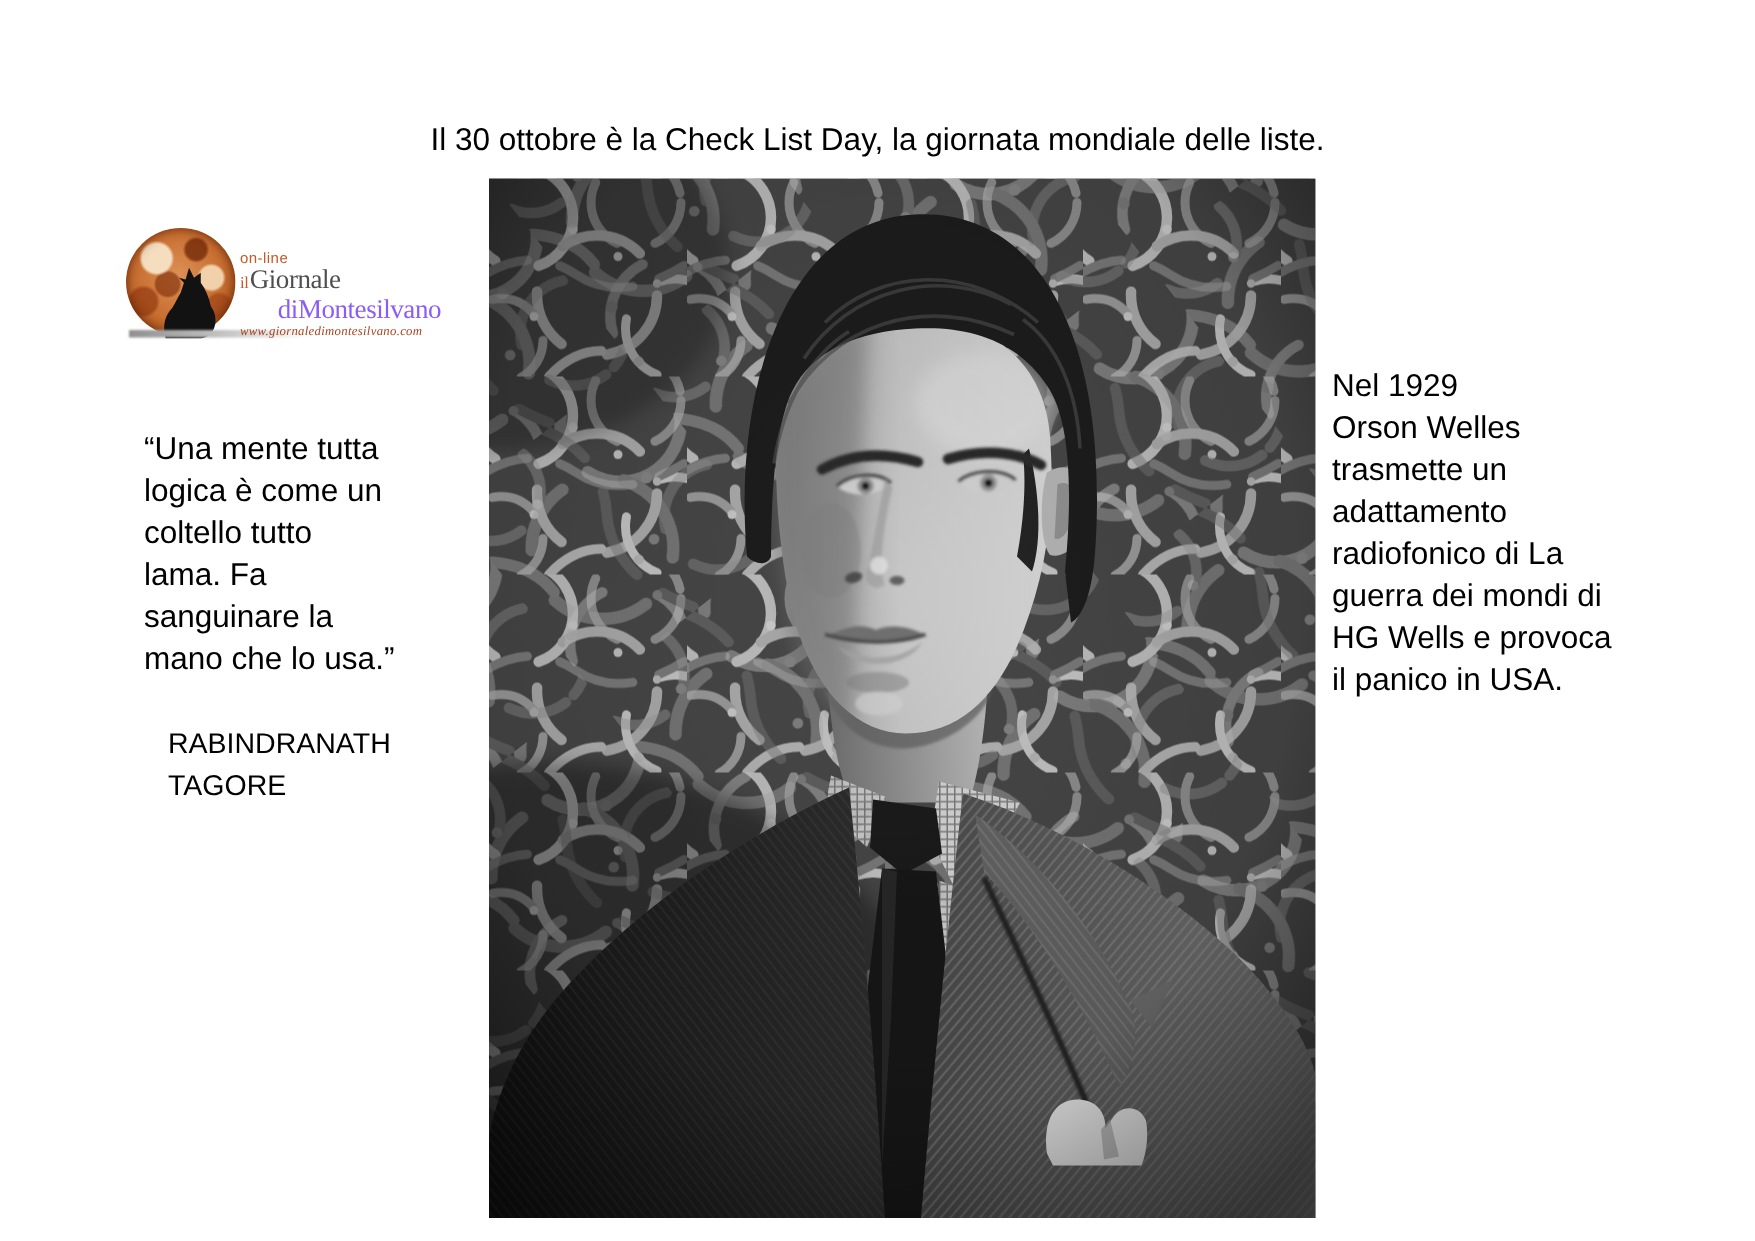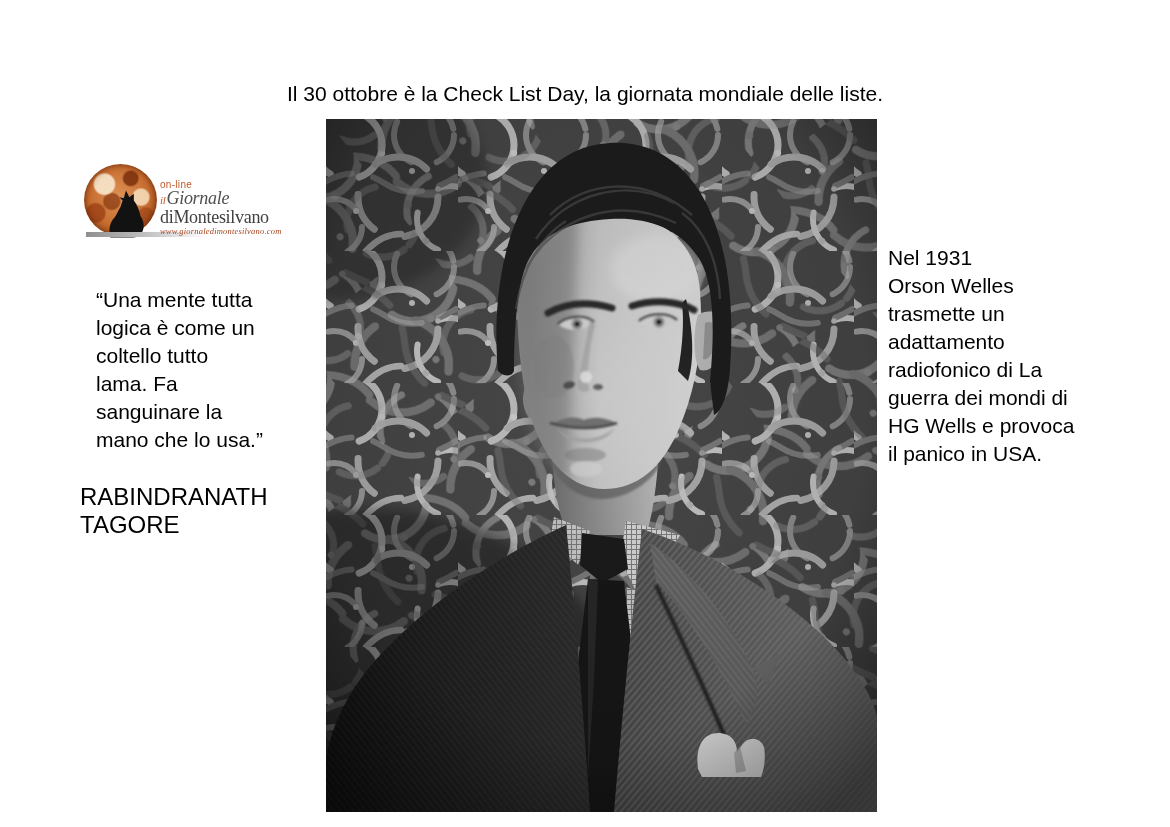--- a/index.html
+++ b/index.html
@@ -16,7 +16,7 @@
   }
 
   
-  .logo{position:absolute;left:84px;top:136px;width:210px;height:84px;}
+  .logo{position:absolute;left:84px;top:124px;width:210px;height:84px;}
   .logo-moon{
     position:absolute;left:0;top:4px;width:73px;height:72px;border-radius:50%;
     background:

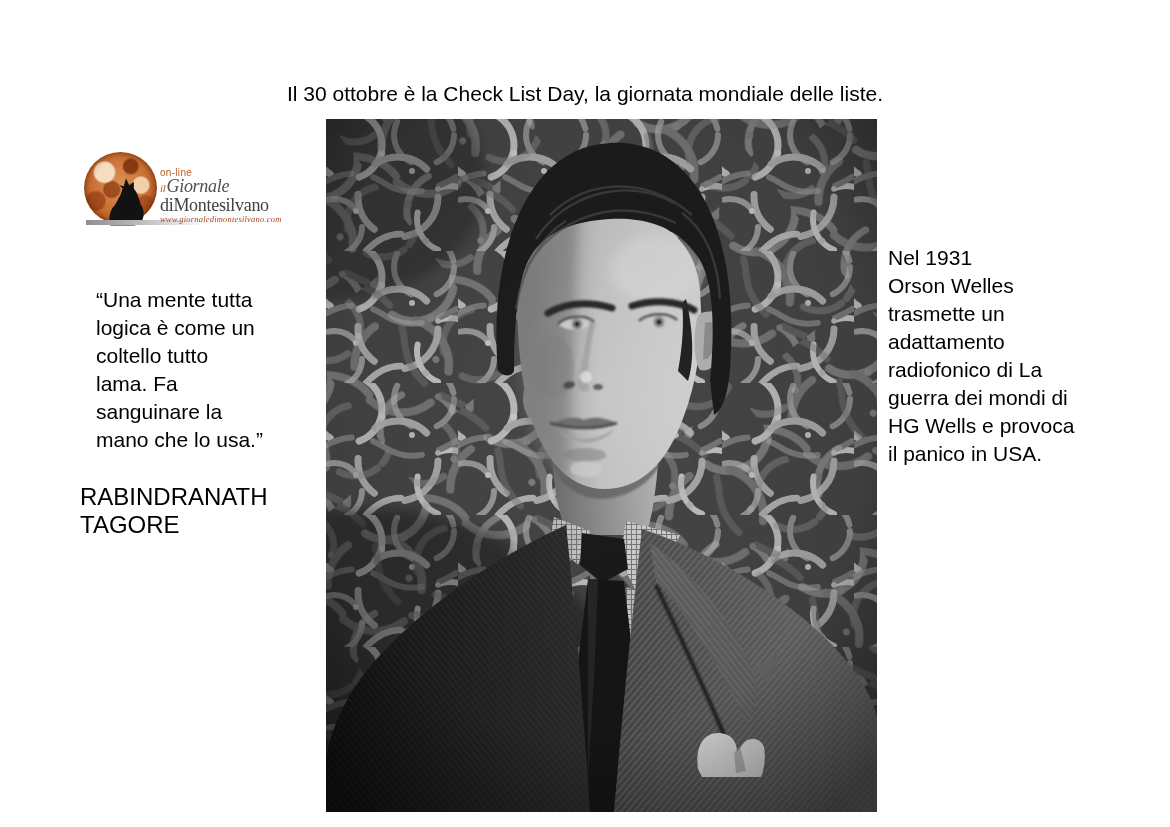--- a/index.html
+++ b/index.html
@@ -38,7 +38,7 @@
   }
   .logo-text{position:absolute;left:76px;top:20px;width:134px;font-family:"Liberation Serif","DejaVu Serif",serif;}
   .logo-online{display:block;font-size:10px;line-height:10px;color:#c05a28;font-family:"Liberation Sans",sans-serif;letter-spacing:.3px;}
-  .logo-line1{font-size:18px;line-height:17px;color:#4f4f4f;letter-spacing:-.3px;font-style:italic;}
+  .logo-line1{font-size:18px;line-height:17px;color:#4f4f4f;letter-spacing:-.3px;}
   .logo-il{font-size:11px;color:#c05a28;margin-right:1px;}
   .logo-line2{font-size:18px;line-height:17px;color:#404040;letter-spacing:-.3px;}
   .logo-url{font-size:8.5px;line-height:11px;color:#a8431e;letter-spacing:.2px;font-style:italic;}

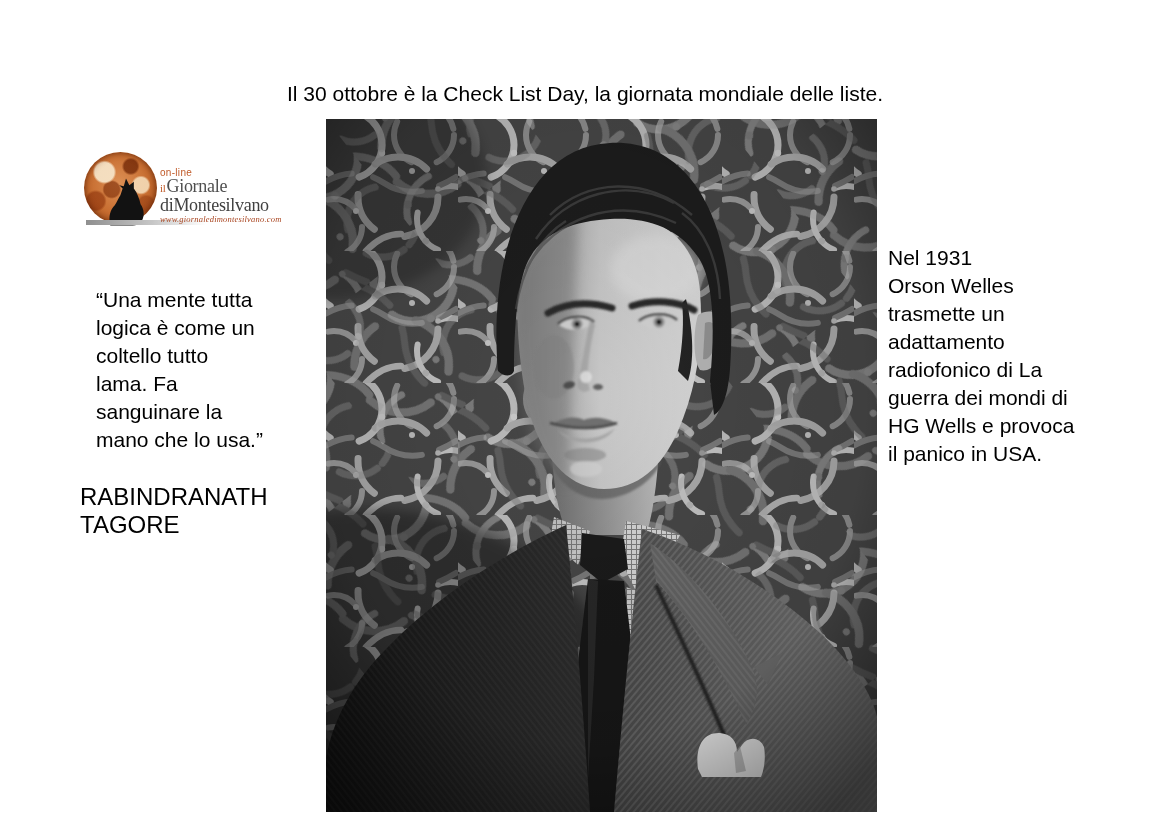--- a/index.html
+++ b/index.html
@@ -40,7 +40,7 @@
   .logo-online{display:block;font-size:10px;line-height:10px;color:#c05a28;font-family:"Liberation Sans",sans-serif;letter-spacing:.3px;}
   .logo-line1{font-size:18px;line-height:17px;color:#4f4f4f;letter-spacing:-.3px;}
   .logo-il{font-size:11px;color:#c05a28;margin-right:1px;}
-  .logo-line2{font-size:18px;line-height:17px;color:#404040;letter-spacing:-.3px;}
+  .logo-line2{font-size:18px;line-height:17px;color:#8b5cf6;letter-spacing:-.3px;text-align:right;}
   .logo-url{font-size:8.5px;line-height:11px;color:#a8431e;letter-spacing:.2px;font-style:italic;}
 
   

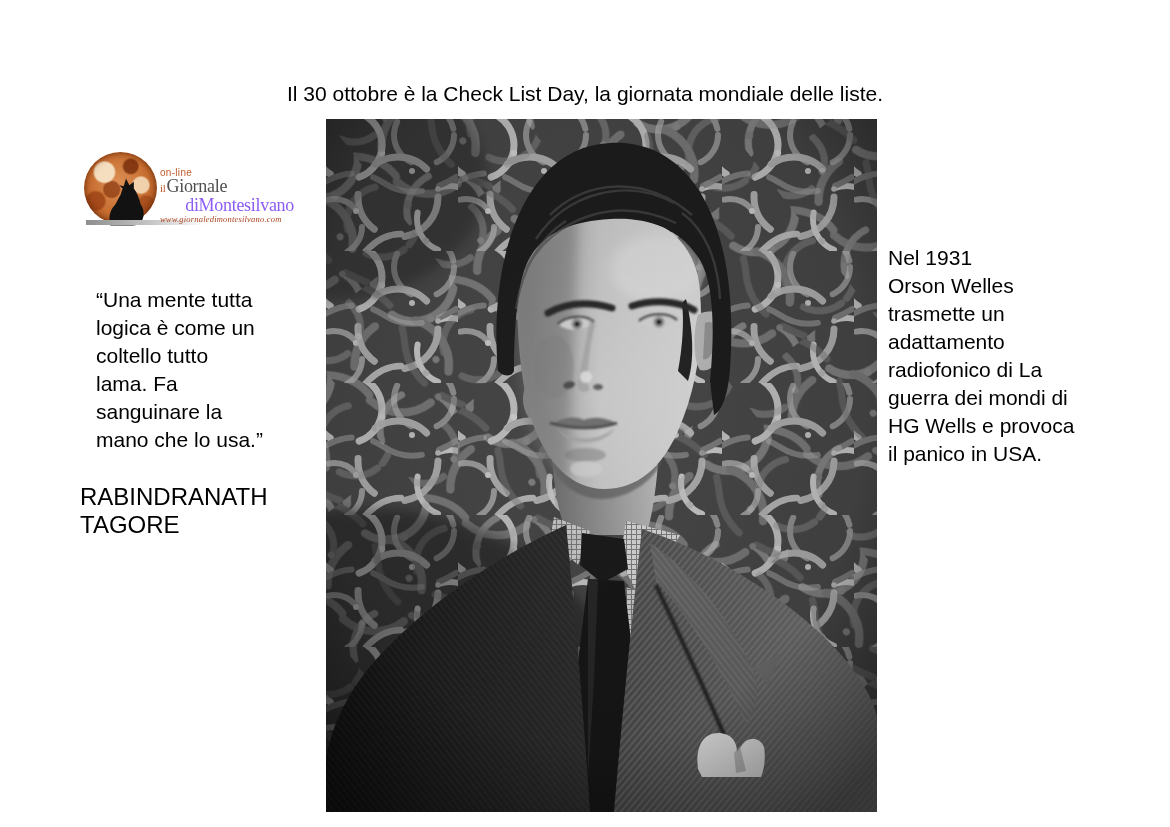--- a/index.html
+++ b/index.html
@@ -232,7 +232,7 @@
     </svg>
   </figure>
 
-  <div class="caption pre">Nel 1931
+  <div class="caption pre">Nel 1929
 Orson Welles
 trasmette un
 adattamento

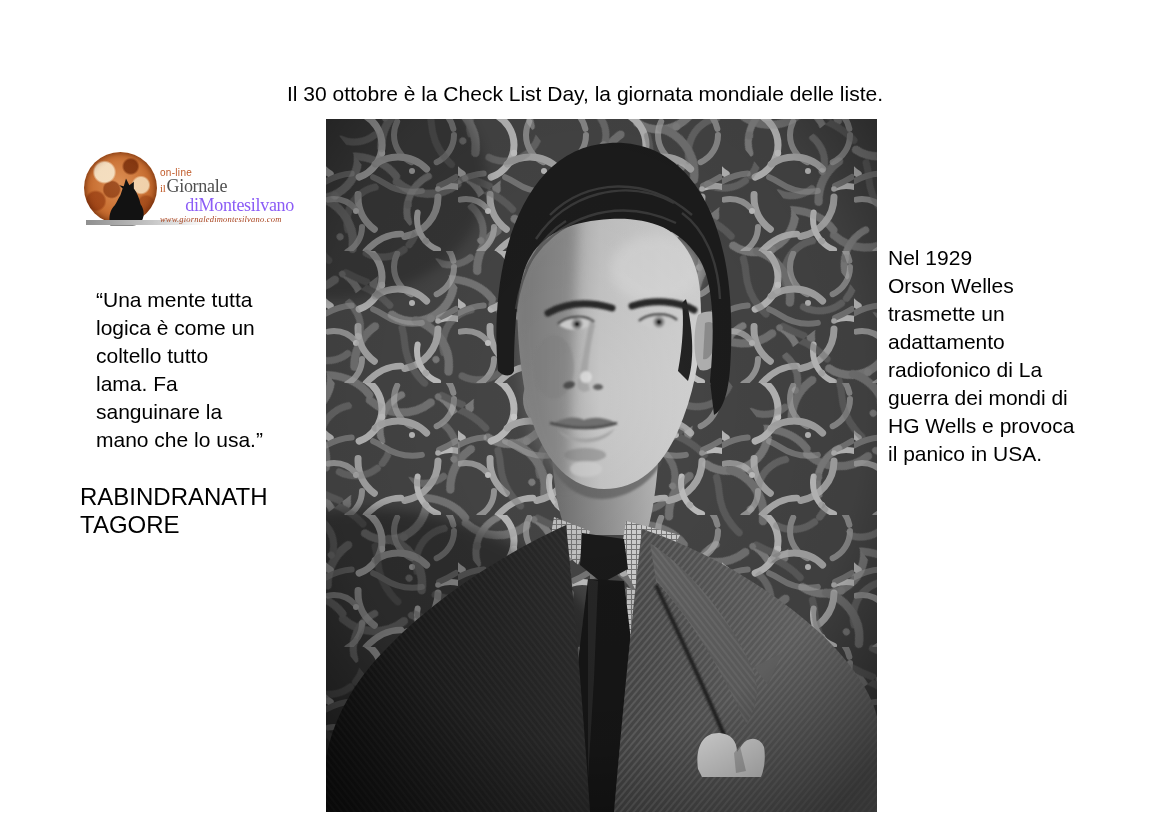--- a/index.html
+++ b/index.html
@@ -45,7 +45,7 @@
 
   
   .quote{position:absolute;left:96px;top:262px;width:250px;font-size:21px;line-height:28px;}
-  .author{position:absolute;left:80px;top:459px;width:250px;font-size:24px;line-height:28px;}
+  .author{position:absolute;left:112px;top:459px;width:250px;font-size:19px;line-height:28px;}
 
   
   .caption{position:absolute;left:888px;top:220px;width:262px;font-size:21px;line-height:28px;}

